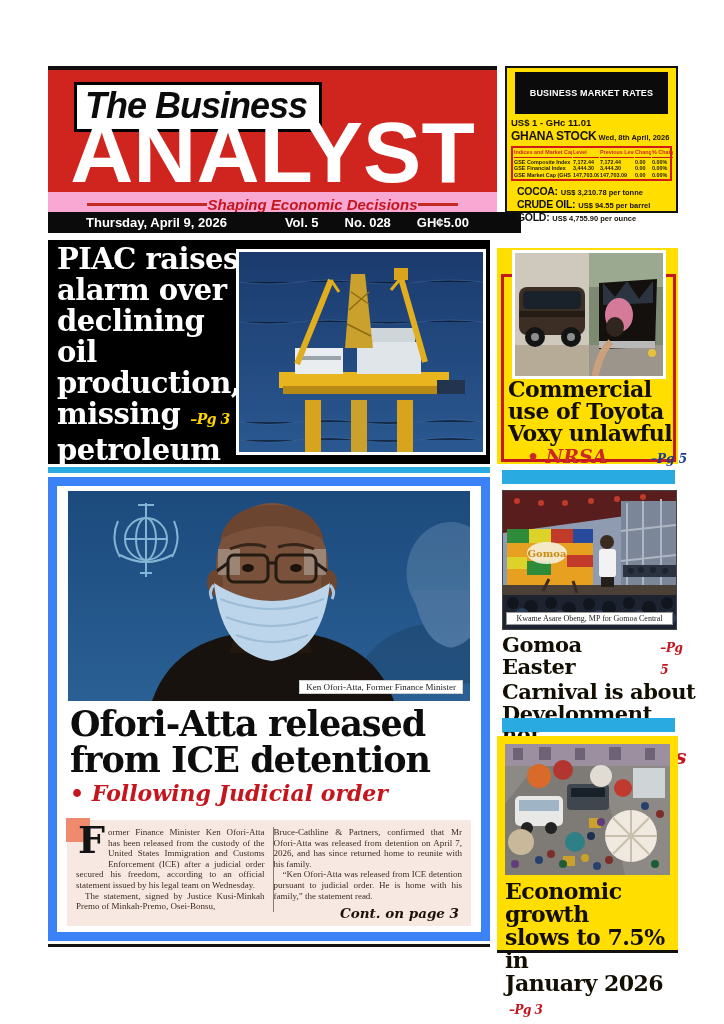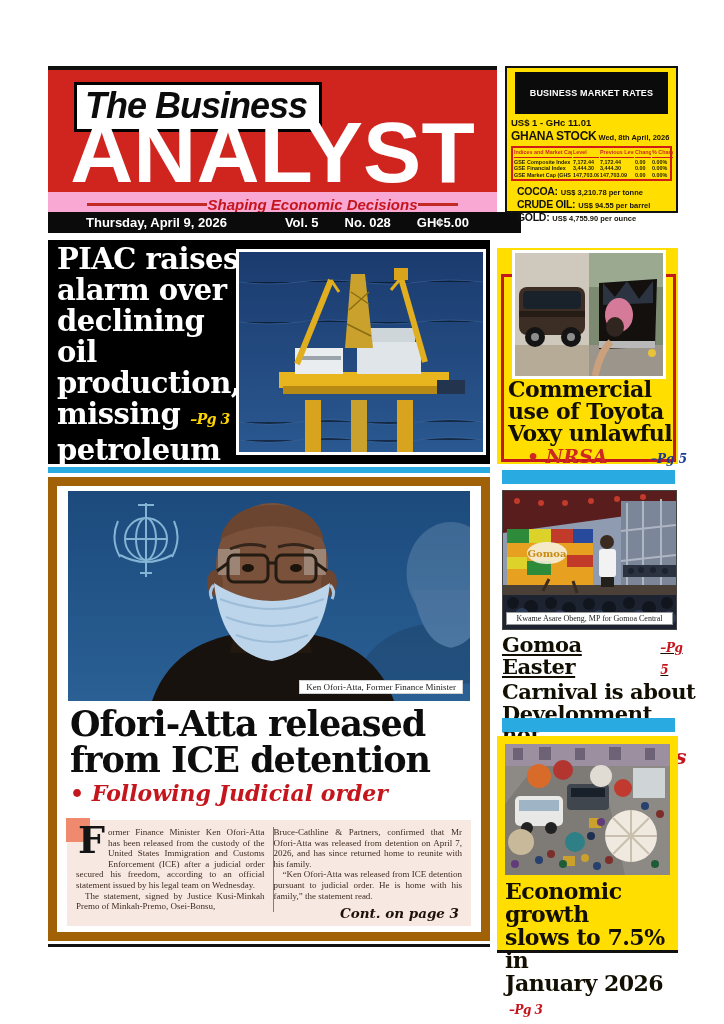--- a/index.html
+++ b/index.html
@@ -91,7 +91,7 @@
   .gomoa-caption{position:absolute;left:3px;right:3px;bottom:4px;background:#ffffff;color:#222;
     font-family:"Liberation Serif",serif;font-size:8px;text-align:center;padding:1px 0;border:1px solid #999;}
   .gomoa-head{left:502px;top:634px;width:196px;color:#120e02;font-weight:700;font-size:21px;line-height:21.5px;letter-spacing:-.4px;}
-  .gomoa-line1{display:flex;justify-content:space-between;align-items:baseline;text-decoration:underline;}
+  .gomoa-line1{display:flex;justify-content:space-between;align-items:baseline;}
   .gomoa-pgref{color:#c4161c;font-size:12px;margin-right:4px;}
   .gomoa-attr{color:#c4161c;font-style:italic;}
 

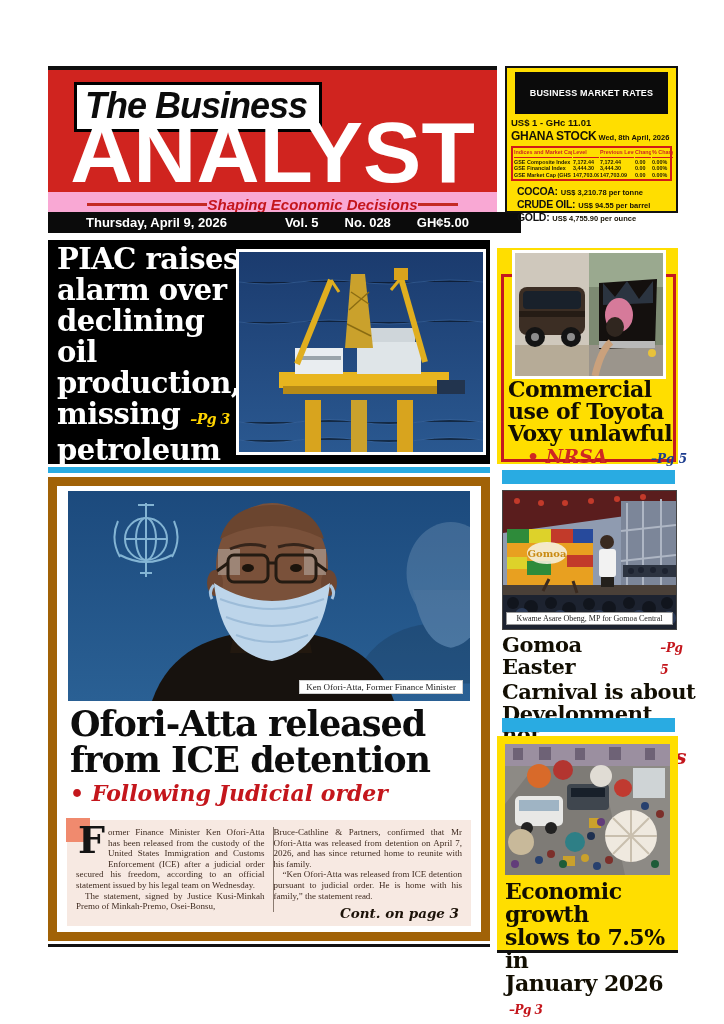--- a/index.html
+++ b/index.html
@@ -55,7 +55,7 @@
   .black-line-right{left:497px;top:950px;width:181px;height:3px;background:#111;}
 
   
-  .main-box{left:48px;top:477px;width:442px;height:464px;border:9px solid #a16207;background:#ffffff;box-sizing:border-box;}
+  .main-box{left:48px;top:477px;width:442px;height:464px;border:9px solid #3b82f6;background:#ffffff;box-sizing:border-box;}
   .main-photo{position:absolute;left:11px;top:5px;width:402px;height:210px;background:#1d4e80;overflow:hidden;}
   .main-caption{position:absolute;right:7px;bottom:7px;background:#ffffff;color:#222;
     font-family:"Liberation Serif",serif;font-size:9px;padding:1px 6px;border:1px solid #cfcfcf;}

